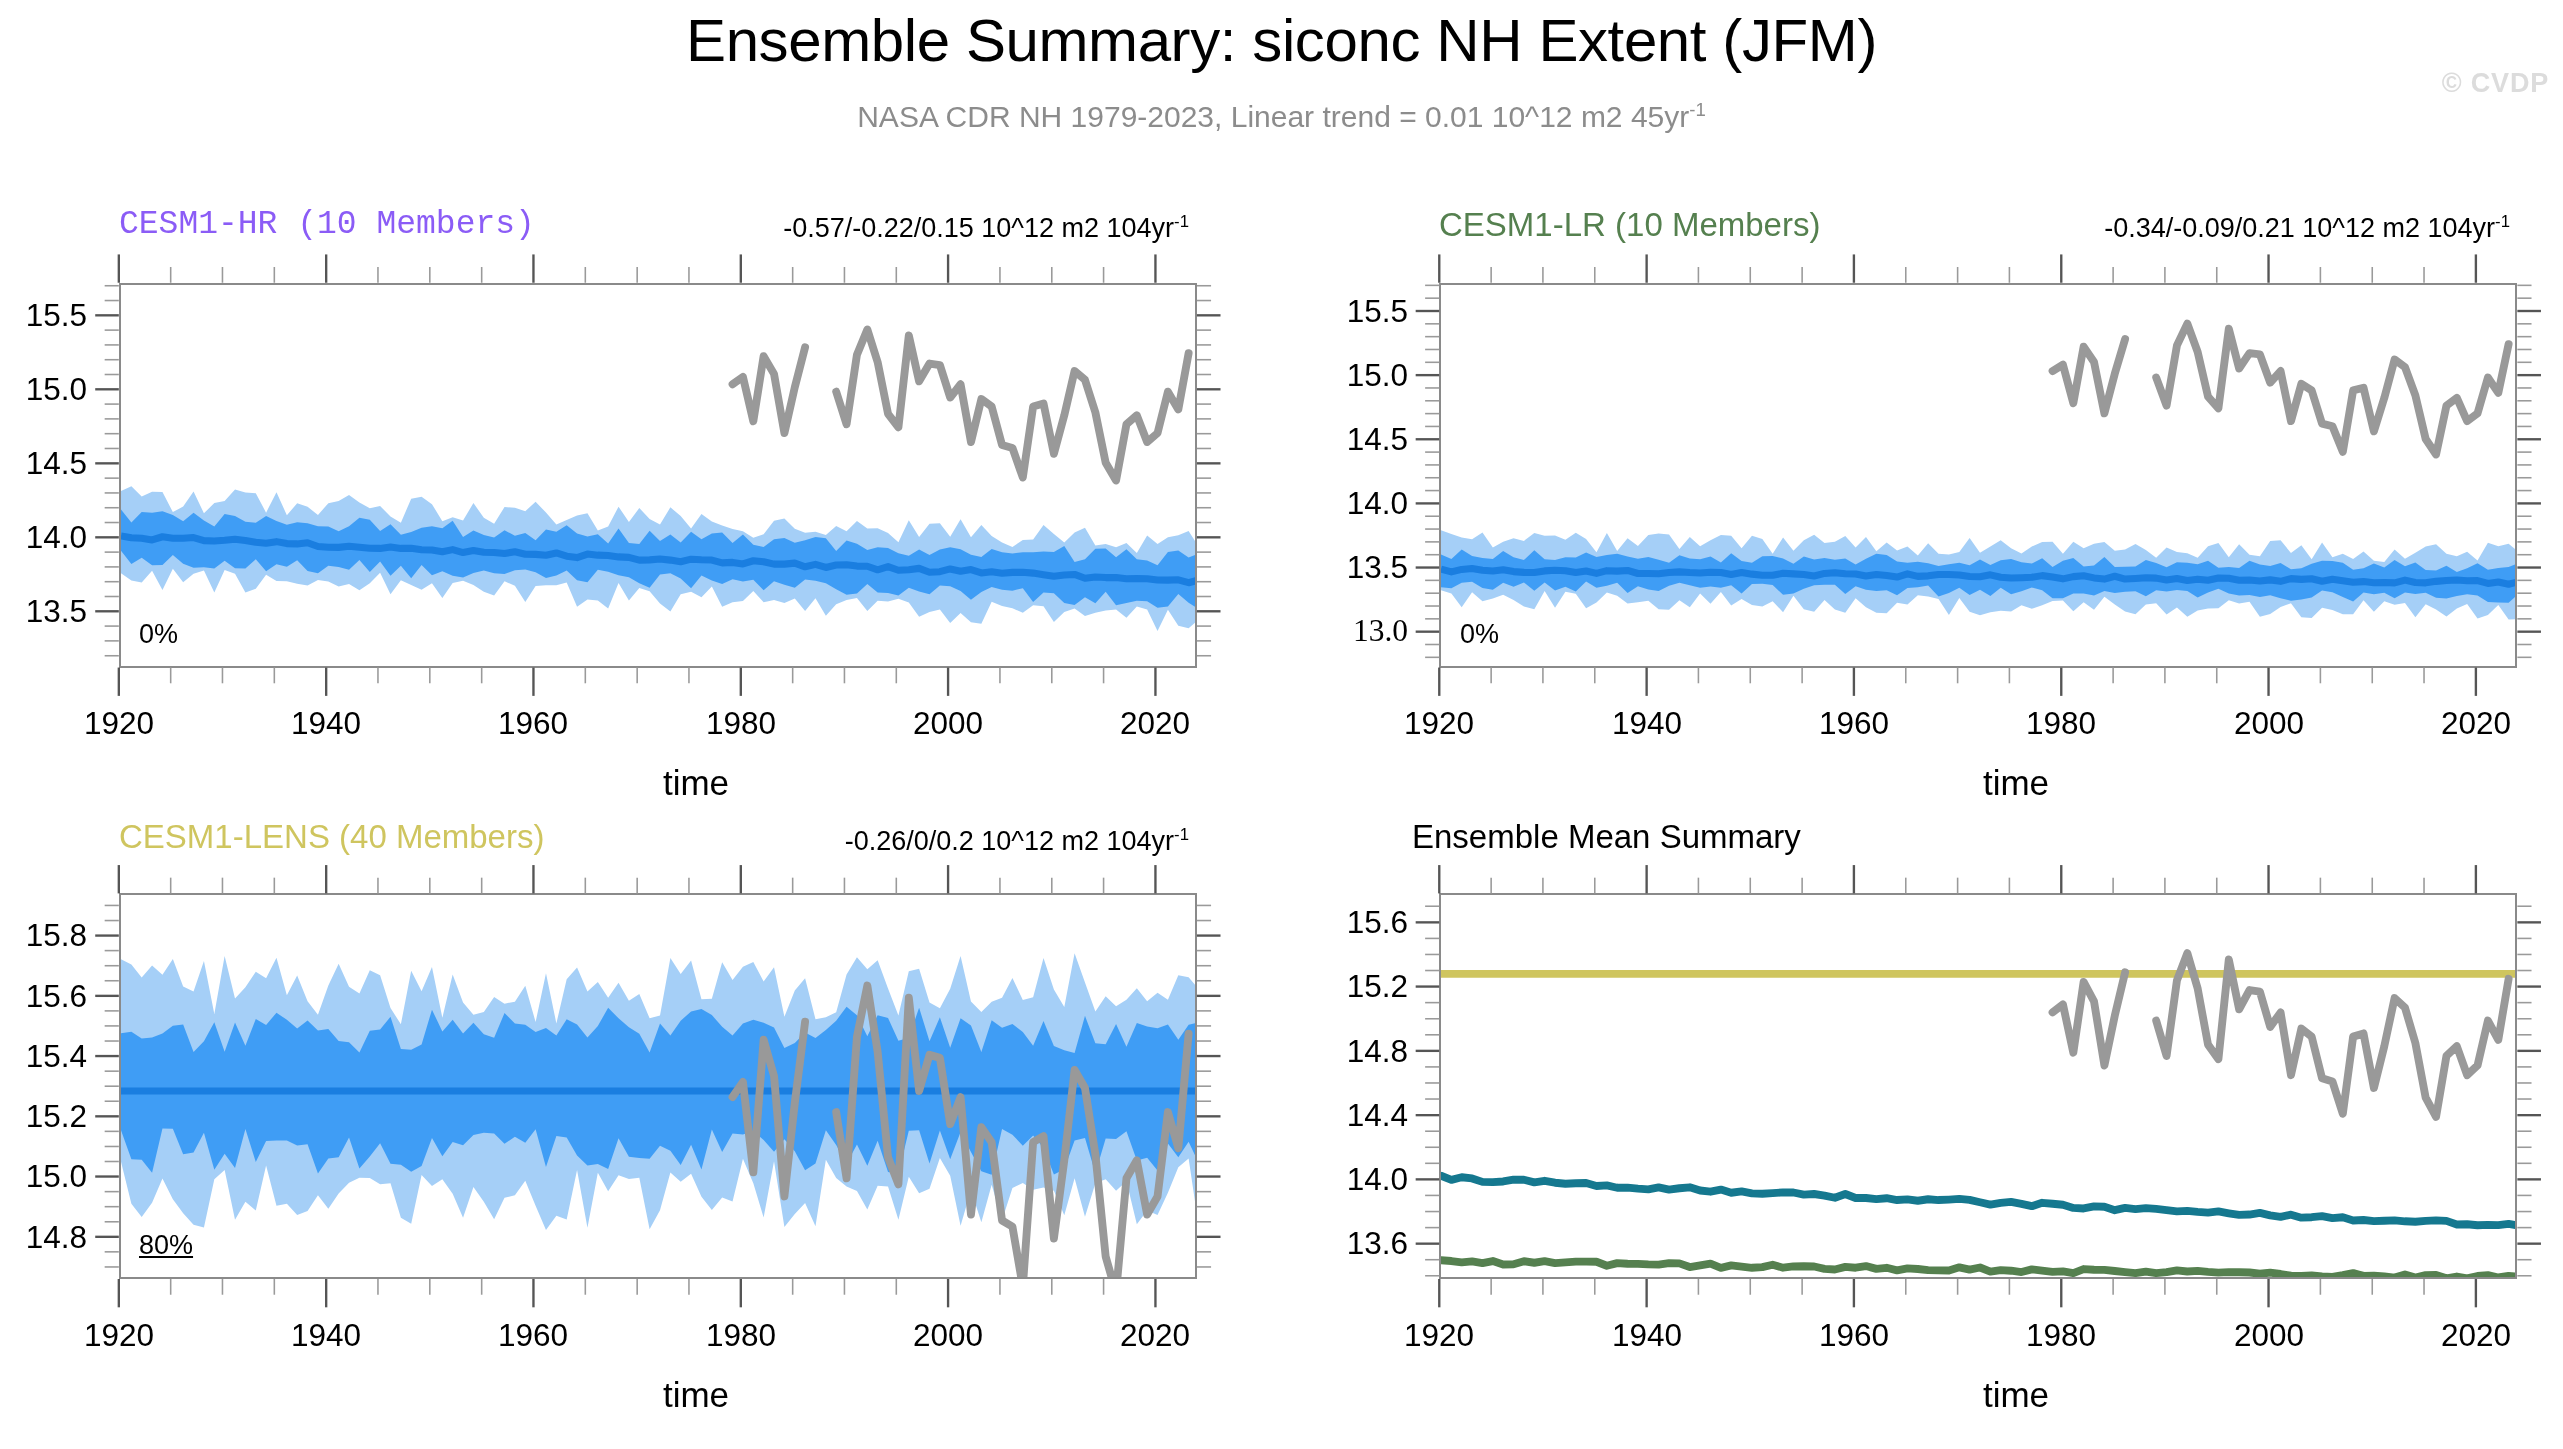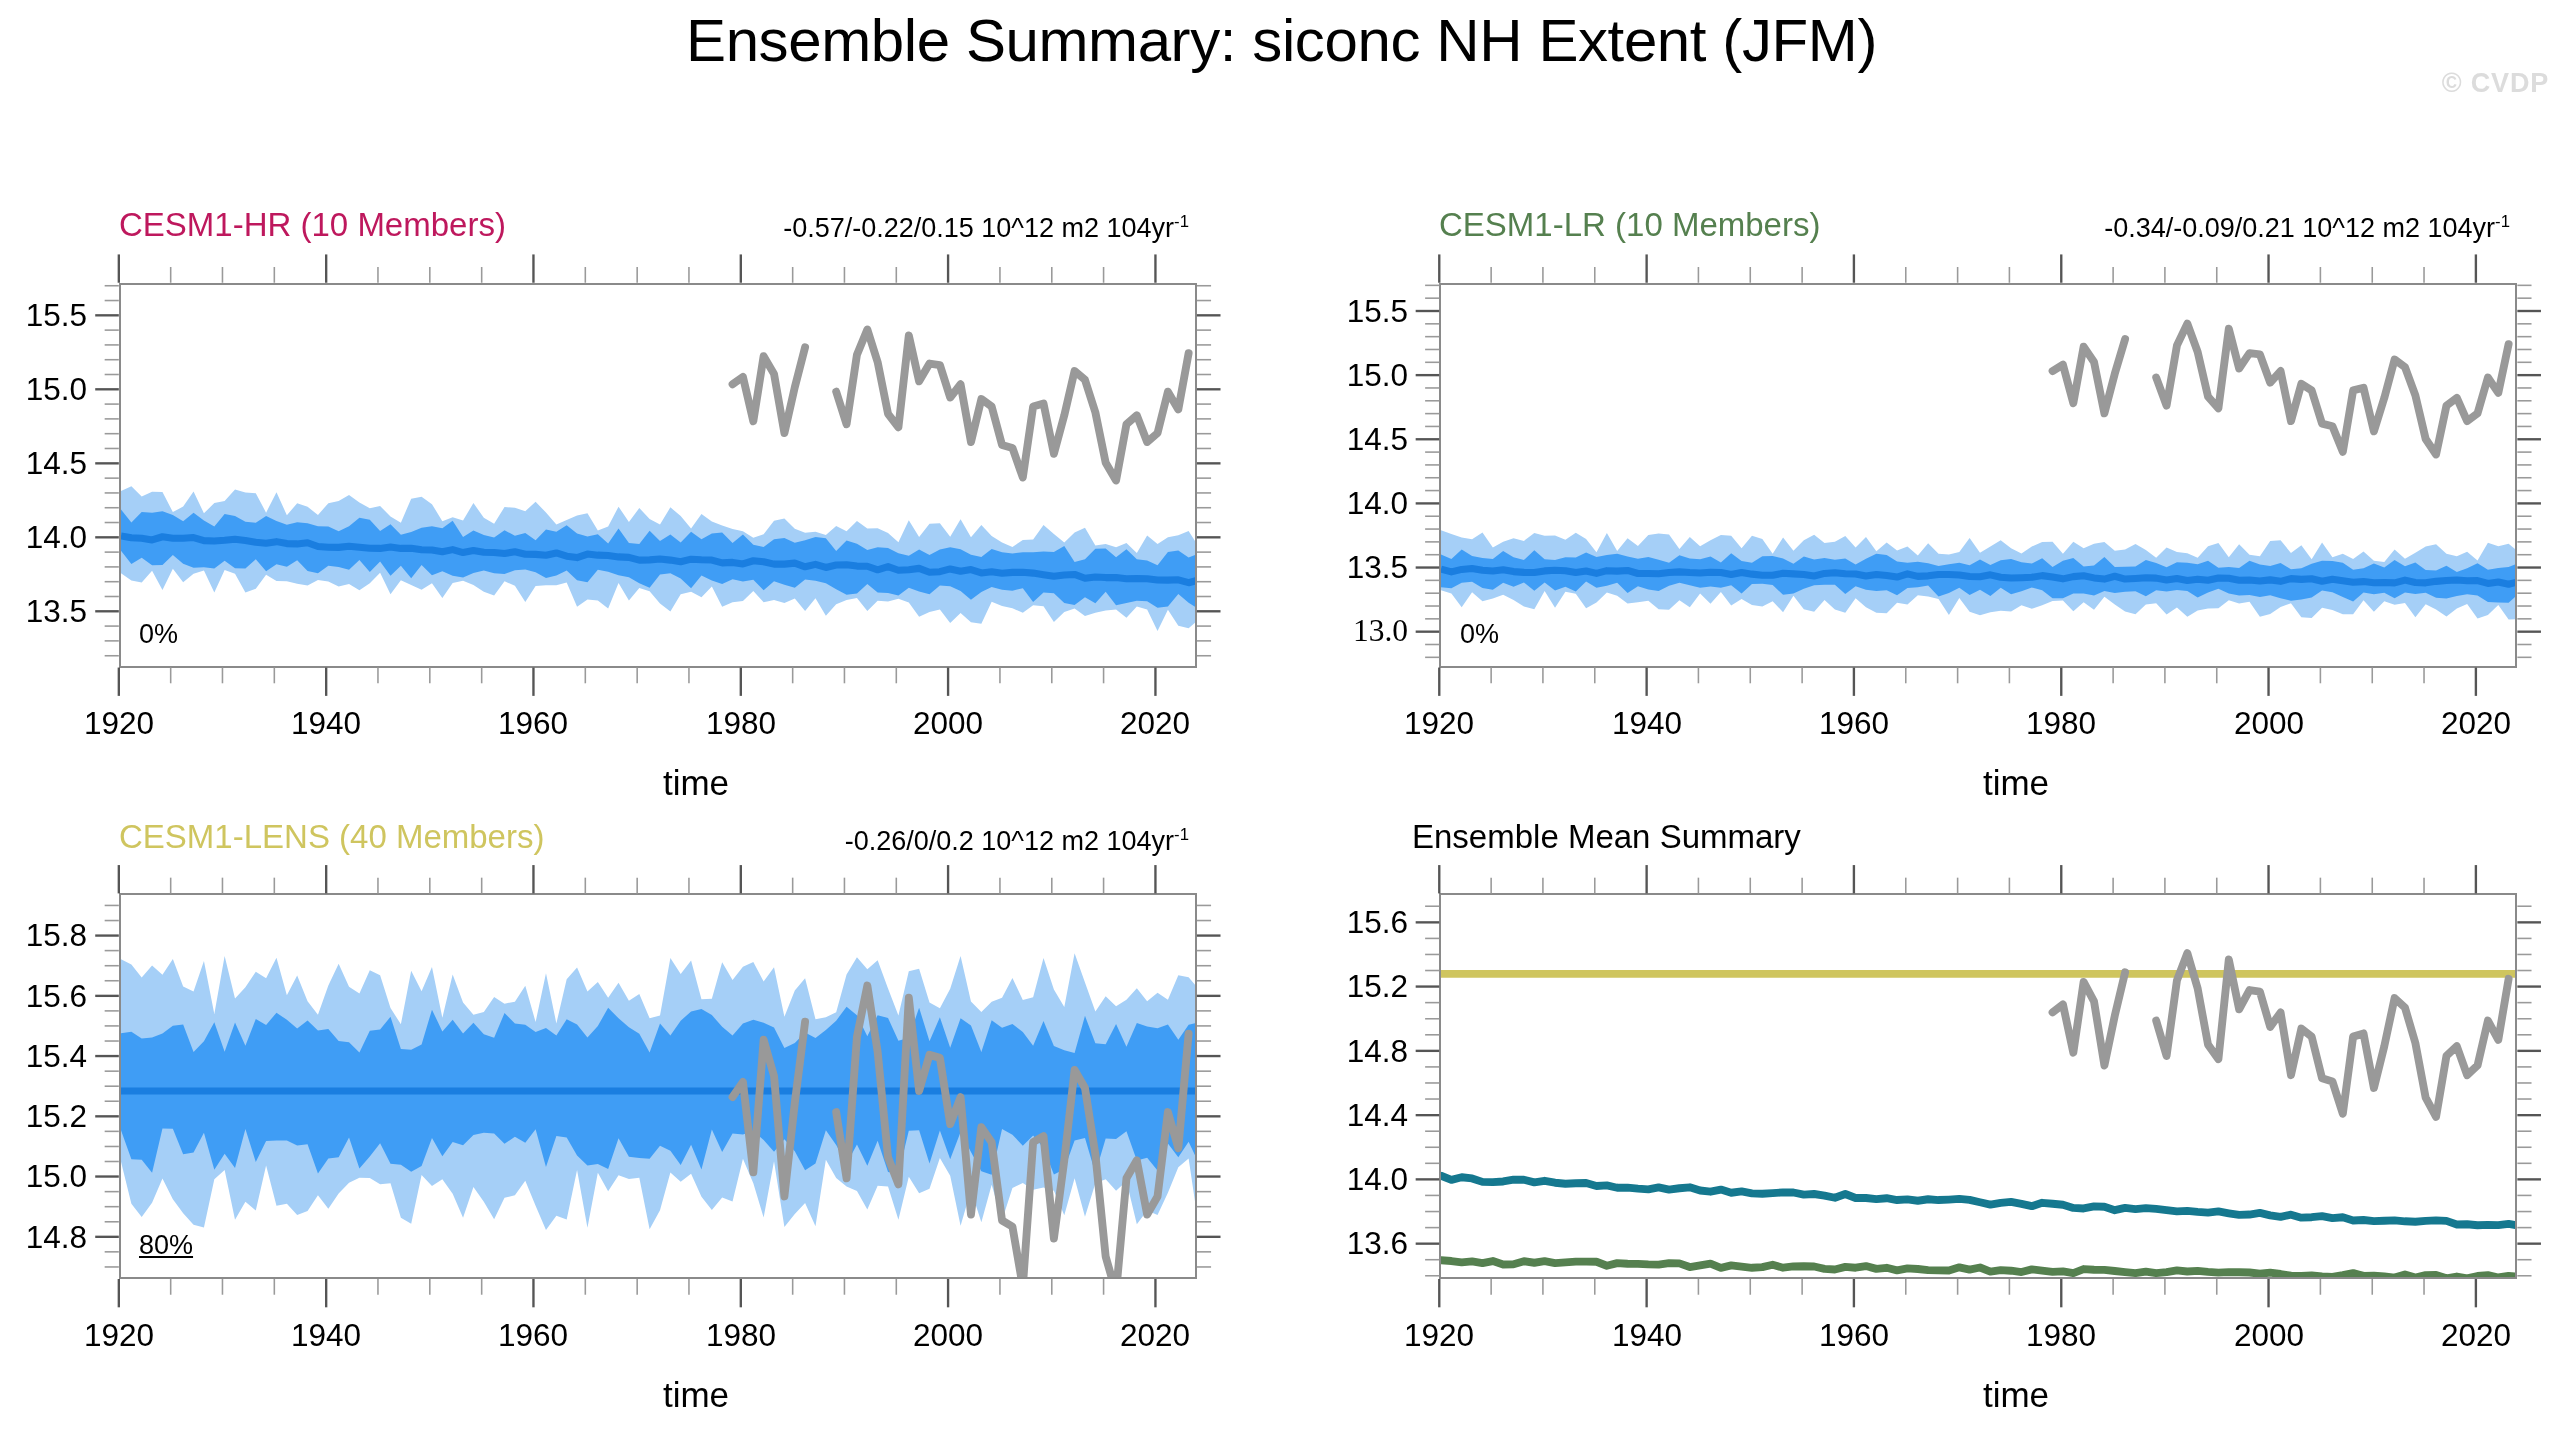--- a/index.html
+++ b/index.html
@@ -76,6 +76,7 @@
 <div id="root">
 
   <div class="page-title">Ensemble Summary: siconc NH Extent (JFM)</div>
+  <div class="page-subtitle"><span>NASA CDR NH 1979-2023, Linear trend = 0.01 10^12 m2 45yr</span><sup>-1</sup></div>
   <div class="watermark">© CVDP</div>
 
   <div id="panels">

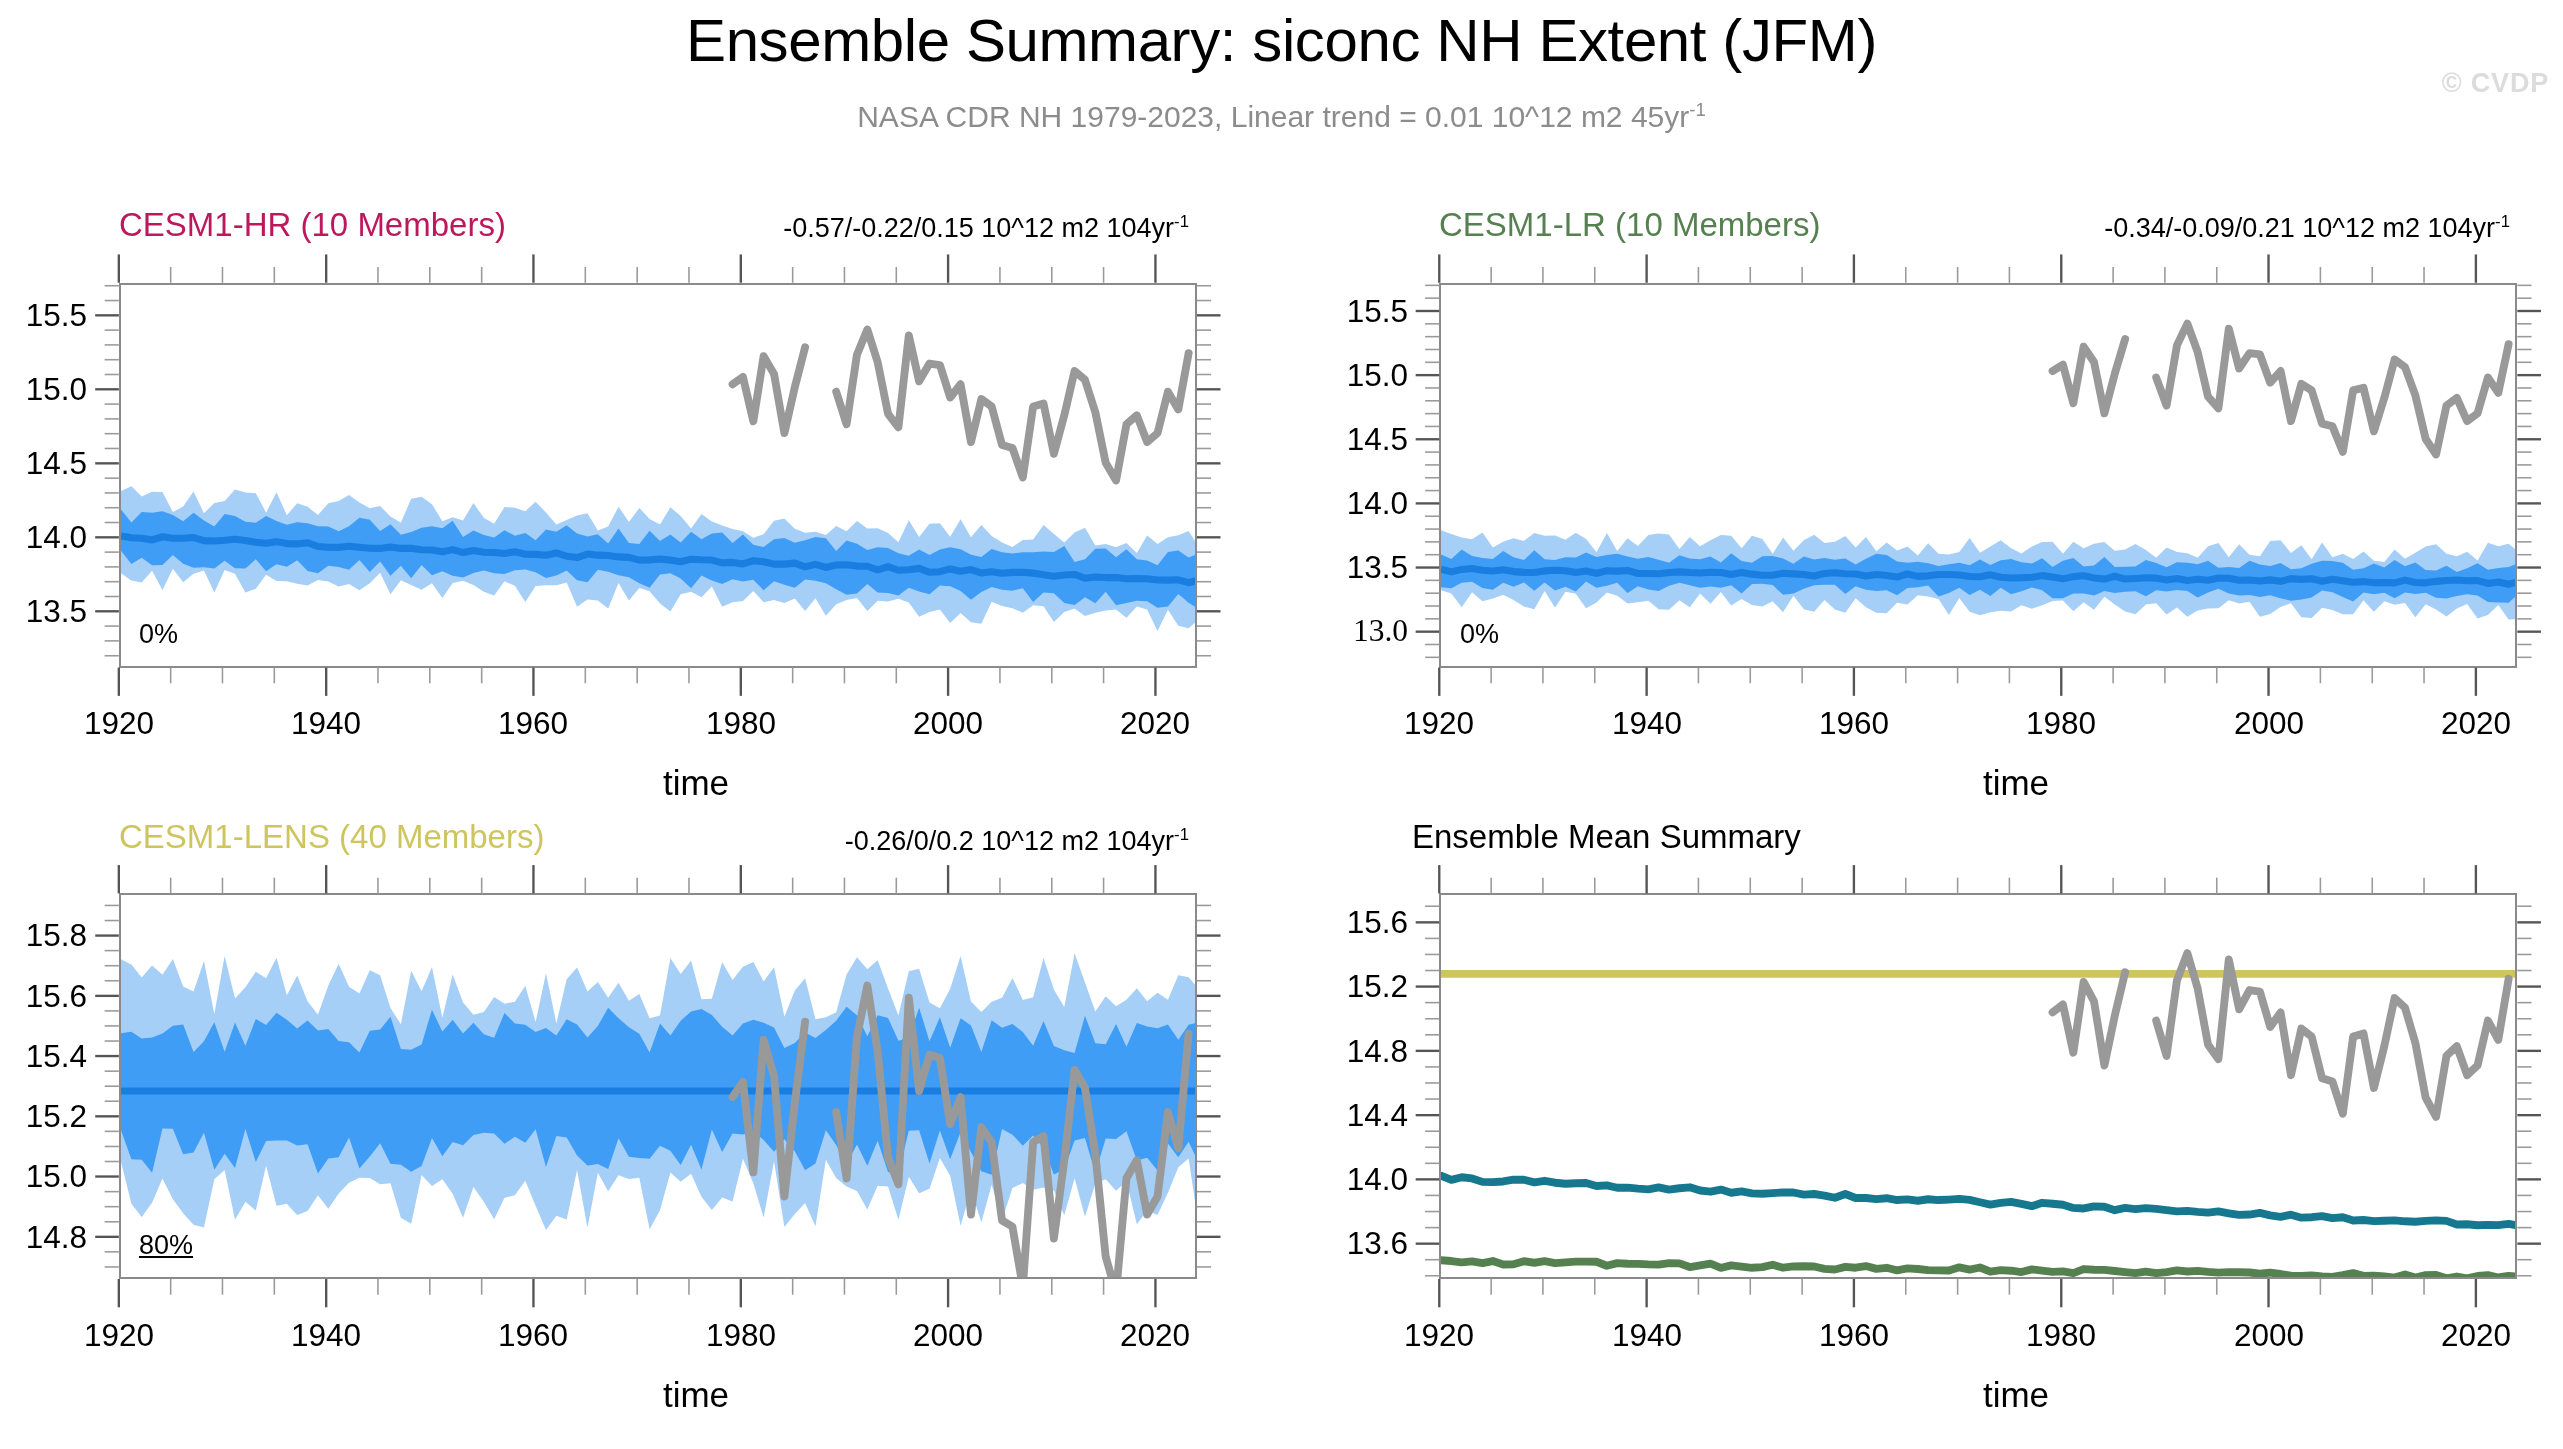--- a/index.html
+++ b/index.html
@@ -81,7 +81,7 @@
 
   <div id="panels">
       <div class="panel" style="left: 0px; top: 0px; width: 2563px; height: 1450px;">
-        <div class="panel-title" style="left: 119px; top: 206px; color: #be185d;">CESM1-HR (10 Members)</div>
+        <div class="panel-title" style="left: 119px; top: 206px; color: #8b5cf6; font-family: Liberation Mono, monospace;">CESM1-HR (10 Members)</div>
         <div class="panel-stat" style="left: 1189px; top: 212px; transform: translateX(-100%);"><span>-0.57/-0.22/0.15 10^12 m2 104yr</span><sup>-1</sup></div>
         <div class="plot-frame" style="left: 119px; top: 283px; width: 1078px; height: 385px;">
           <svg class="plot-svg" width="1078" height="385" viewBox="0 0 1370 489">

